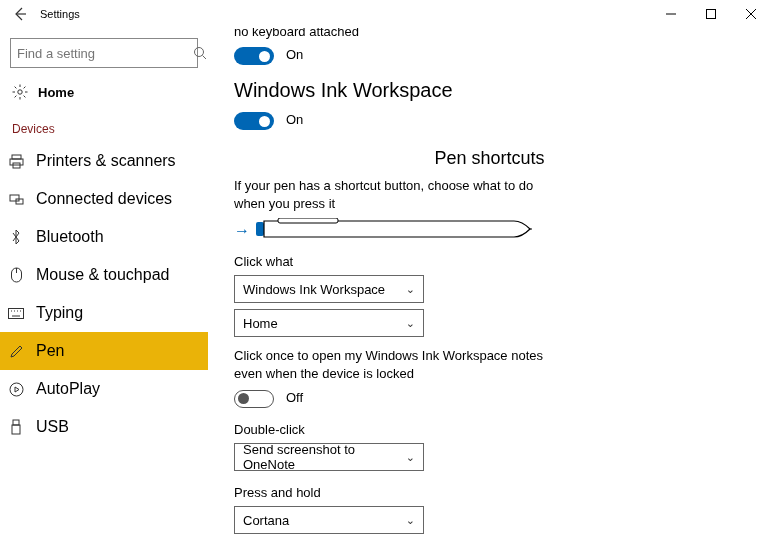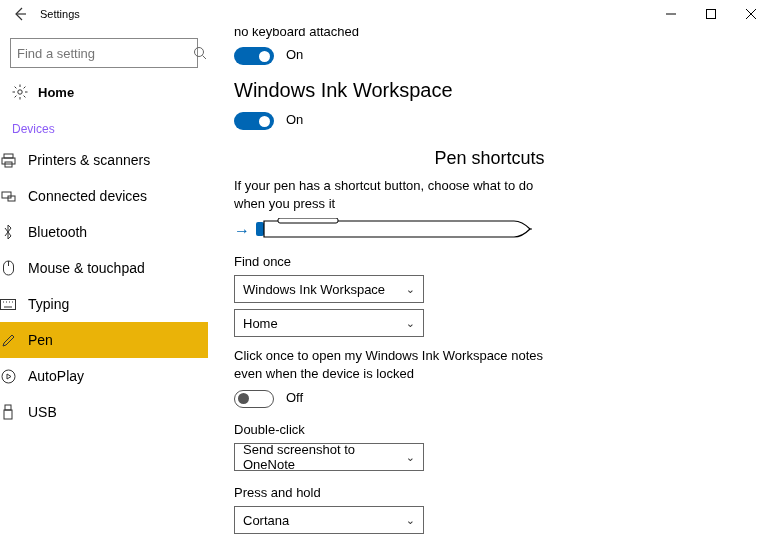--- a/index.html
+++ b/index.html
@@ -14,7 +14,7 @@
   .search { margin: 4px 10px 10px 10px; height: 30px; border:1px solid #888; display:flex; align-items:center; padding:0 6px; }
   .search input { border:none; outline:none; flex:1; font-size:13px; color:#15803d; background:transparent; }
   .home-row { display:flex; align-items:center; padding:6px 12px; font-size:13px; font-weight:600; gap:10px; margin-bottom:6px; }
-  .nav-header { font-size:12px; color:#8b5cf6; padding:10px 12px 6px; }
+  .nav-header { font-size:12px; color:#7f1d1d; padding:10px 12px 6px; }
   .nav-item { display:flex; align-items:center; gap:12px; padding:10px 0; font-size:14px; cursor:pointer; }
   .nav-item.active { background:#eab308; }
   .ico { width:16px; height:16px; display:inline-flex; align-items:center; justify-content:center; font-size:14px; color:#333; }

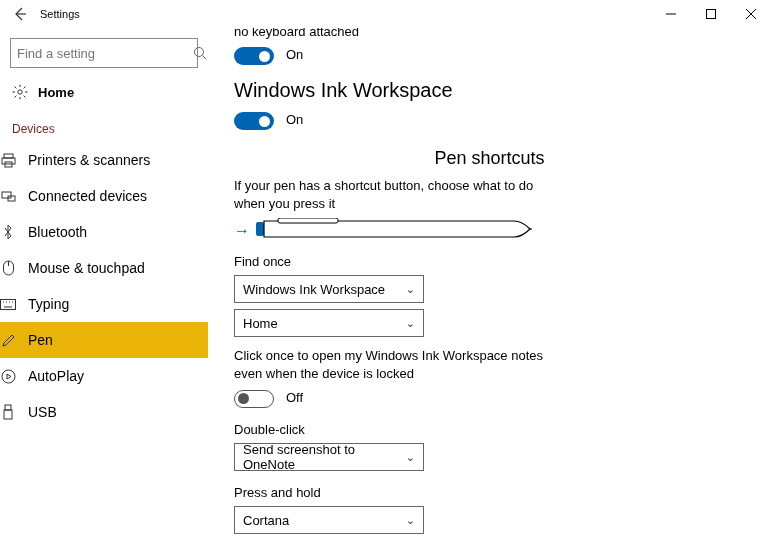--- a/index.html
+++ b/index.html
@@ -15,7 +15,7 @@
   .search input { border:none; outline:none; flex:1; font-size:13px; color:#15803d; background:transparent; }
   .home-row { display:flex; align-items:center; padding:6px 12px; font-size:13px; font-weight:600; gap:10px; margin-bottom:6px; }
   .nav-header { font-size:12px; color:#7f1d1d; padding:10px 12px 6px; }
-  .nav-item { display:flex; align-items:center; gap:12px; padding:10px 0; font-size:14px; cursor:pointer; }
+  .nav-item { display:flex; align-items:center; gap:12px; padding:10px 8px; font-size:16px; cursor:pointer; }
   .nav-item.active { background:#eab308; }
   .ico { width:16px; height:16px; display:inline-flex; align-items:center; justify-content:center; font-size:14px; color:#333; }
   .main { flex:1; padding: 0 26px 20px 26px; overflow:hidden; }

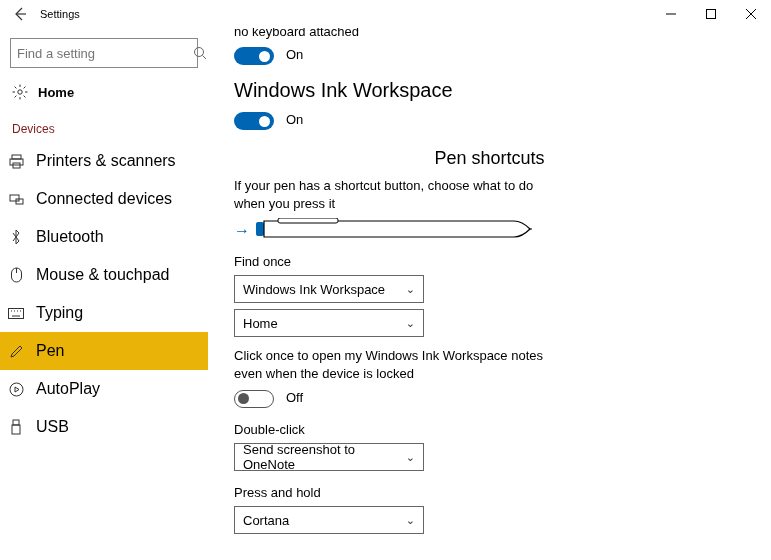--- a/index.html
+++ b/index.html
@@ -205,7 +205,7 @@
       </svg>
     </div>
 
-    <div class="label">Find once</div>
+    <div class="label">Click what</div>
     <div class="select">
       <span>Windows Ink Workspace</span>
       <span class="chev">⌄</span>

